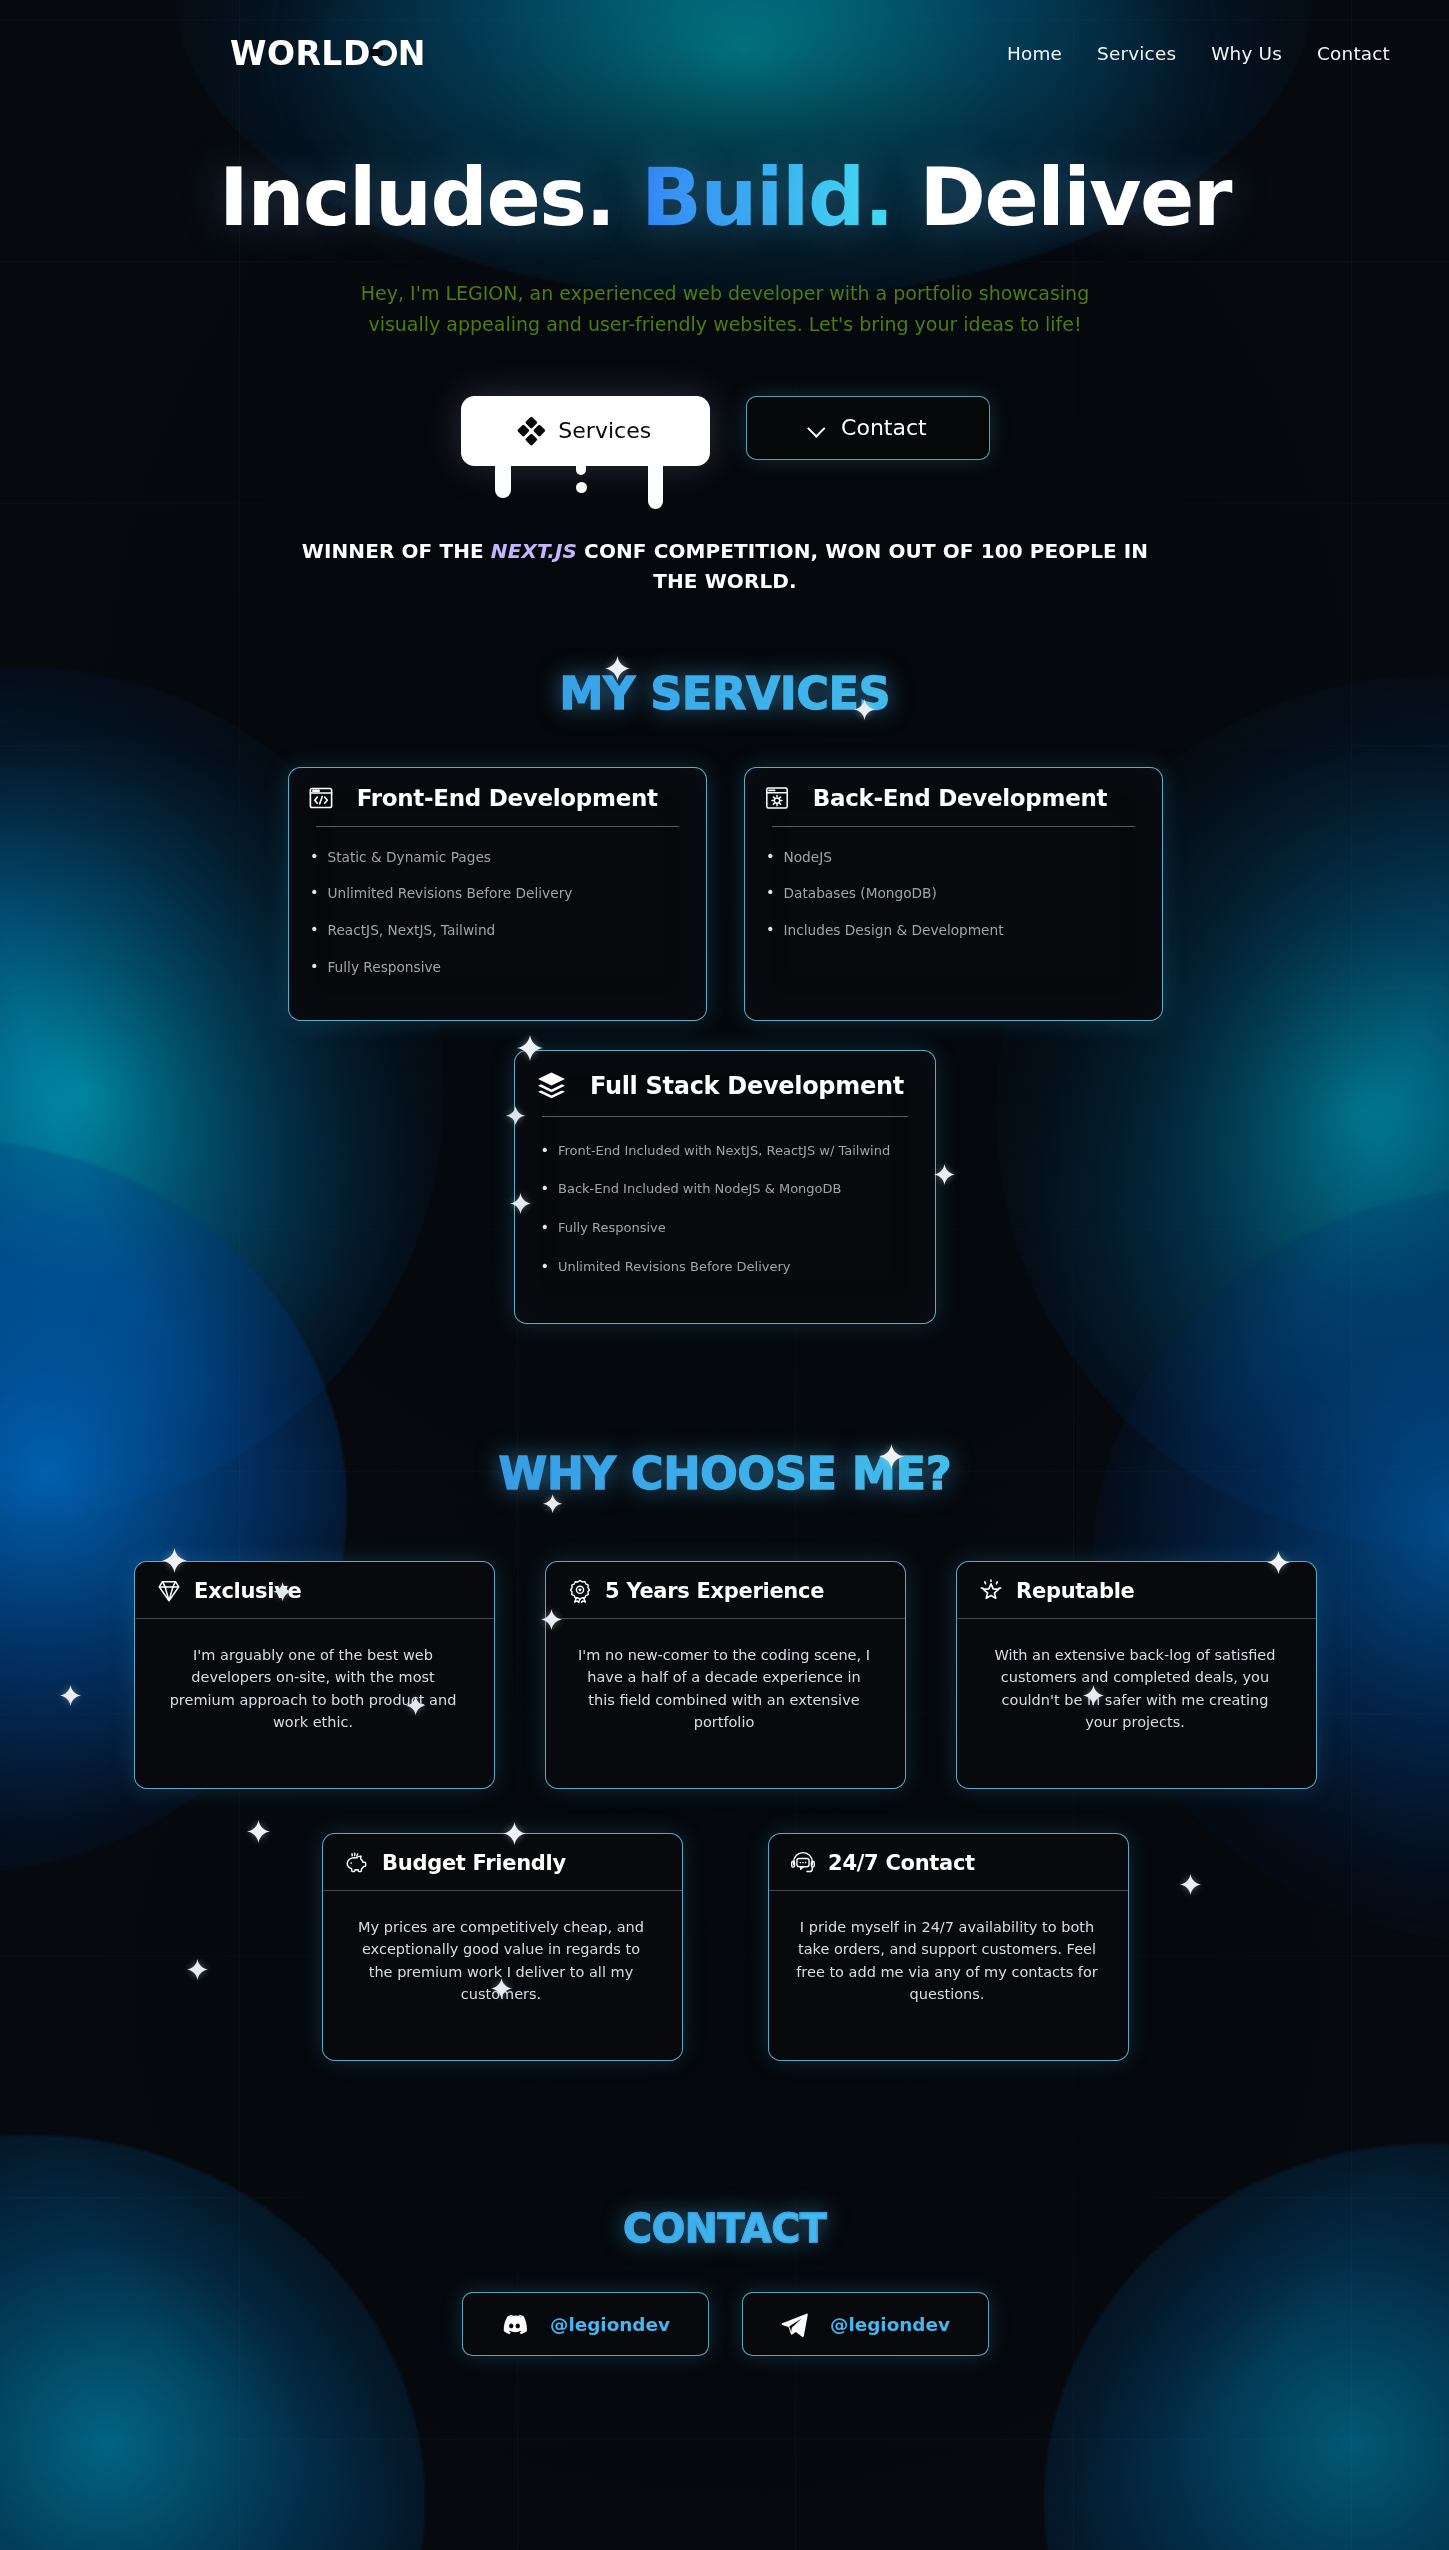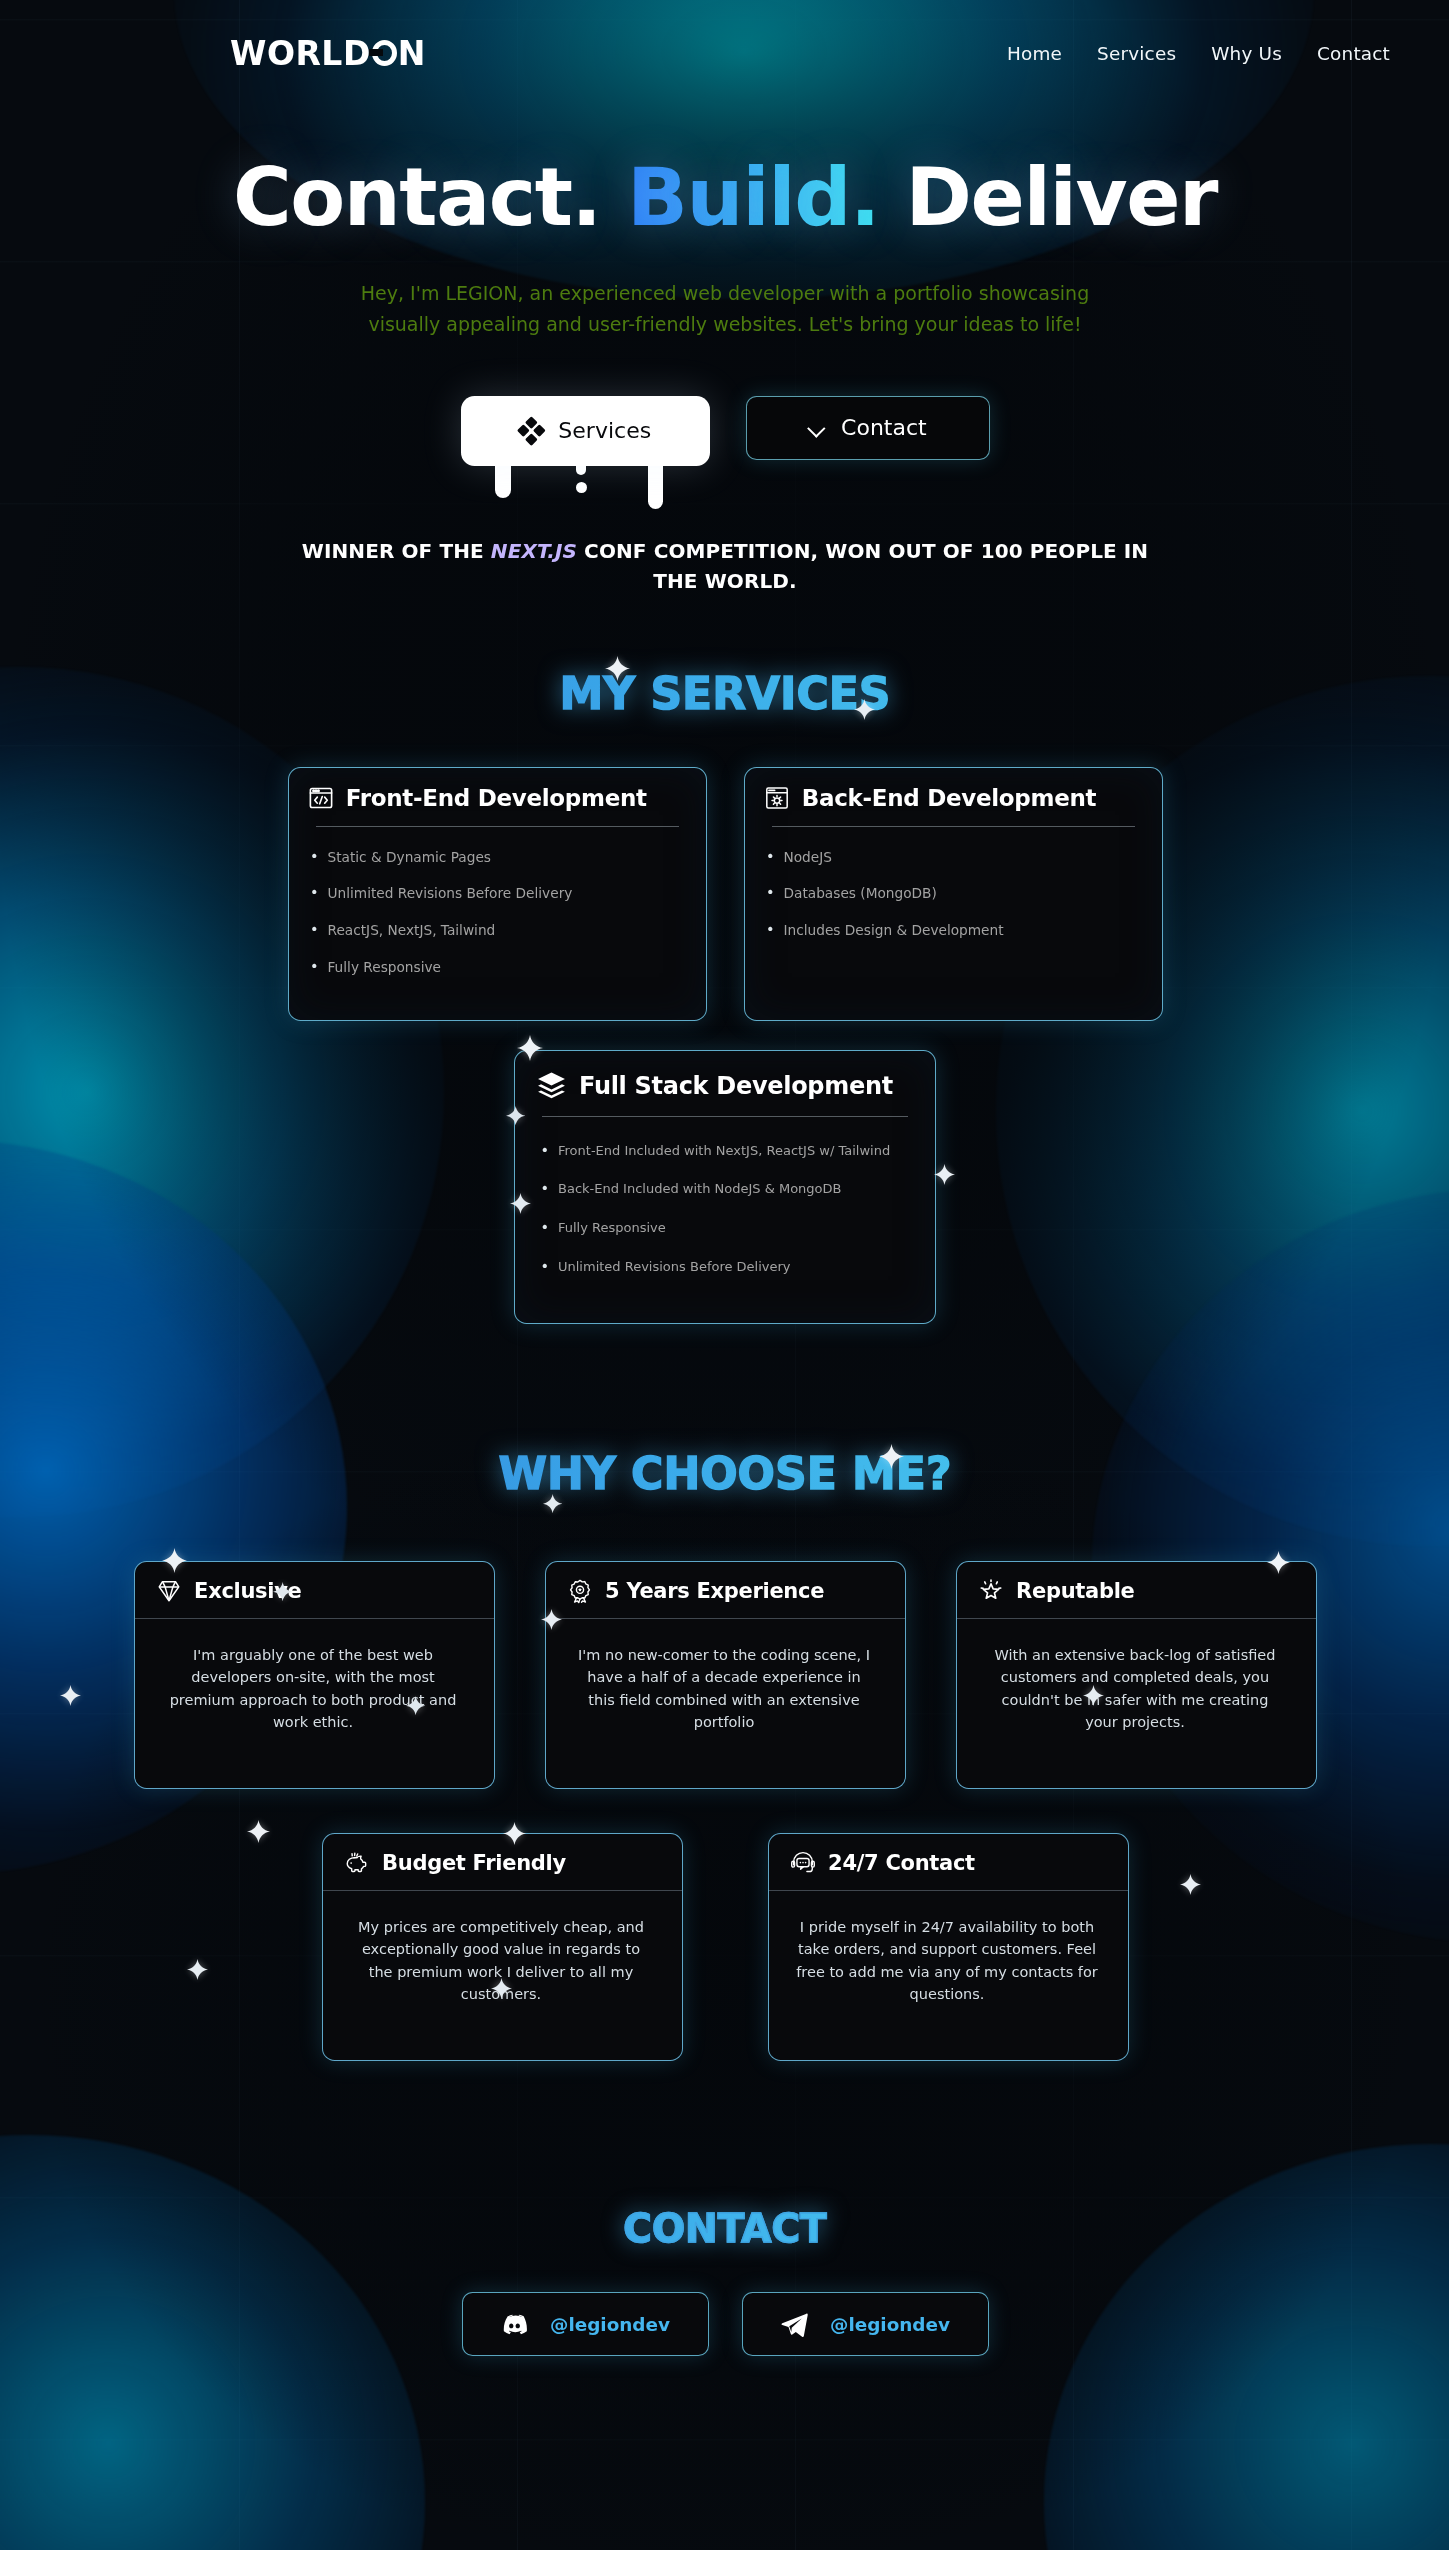--- a/index.html
+++ b/index.html
@@ -291,7 +291,7 @@
   </header>
 
   <section class="hero">
-    <h1><span>Contact. </span><span class="accent">Build.</span><span> Deliver</span></h1>
+    <h1><span>Includes. </span><span class="accent">Build.</span><span> Deliver</span></h1>
     <p>Hey, I'm LEGION, an experienced web developer with a portfolio showcasing visually appealing and user-friendly websites. Let's bring your ideas to life!</p>
 
     <div class="cta-row">

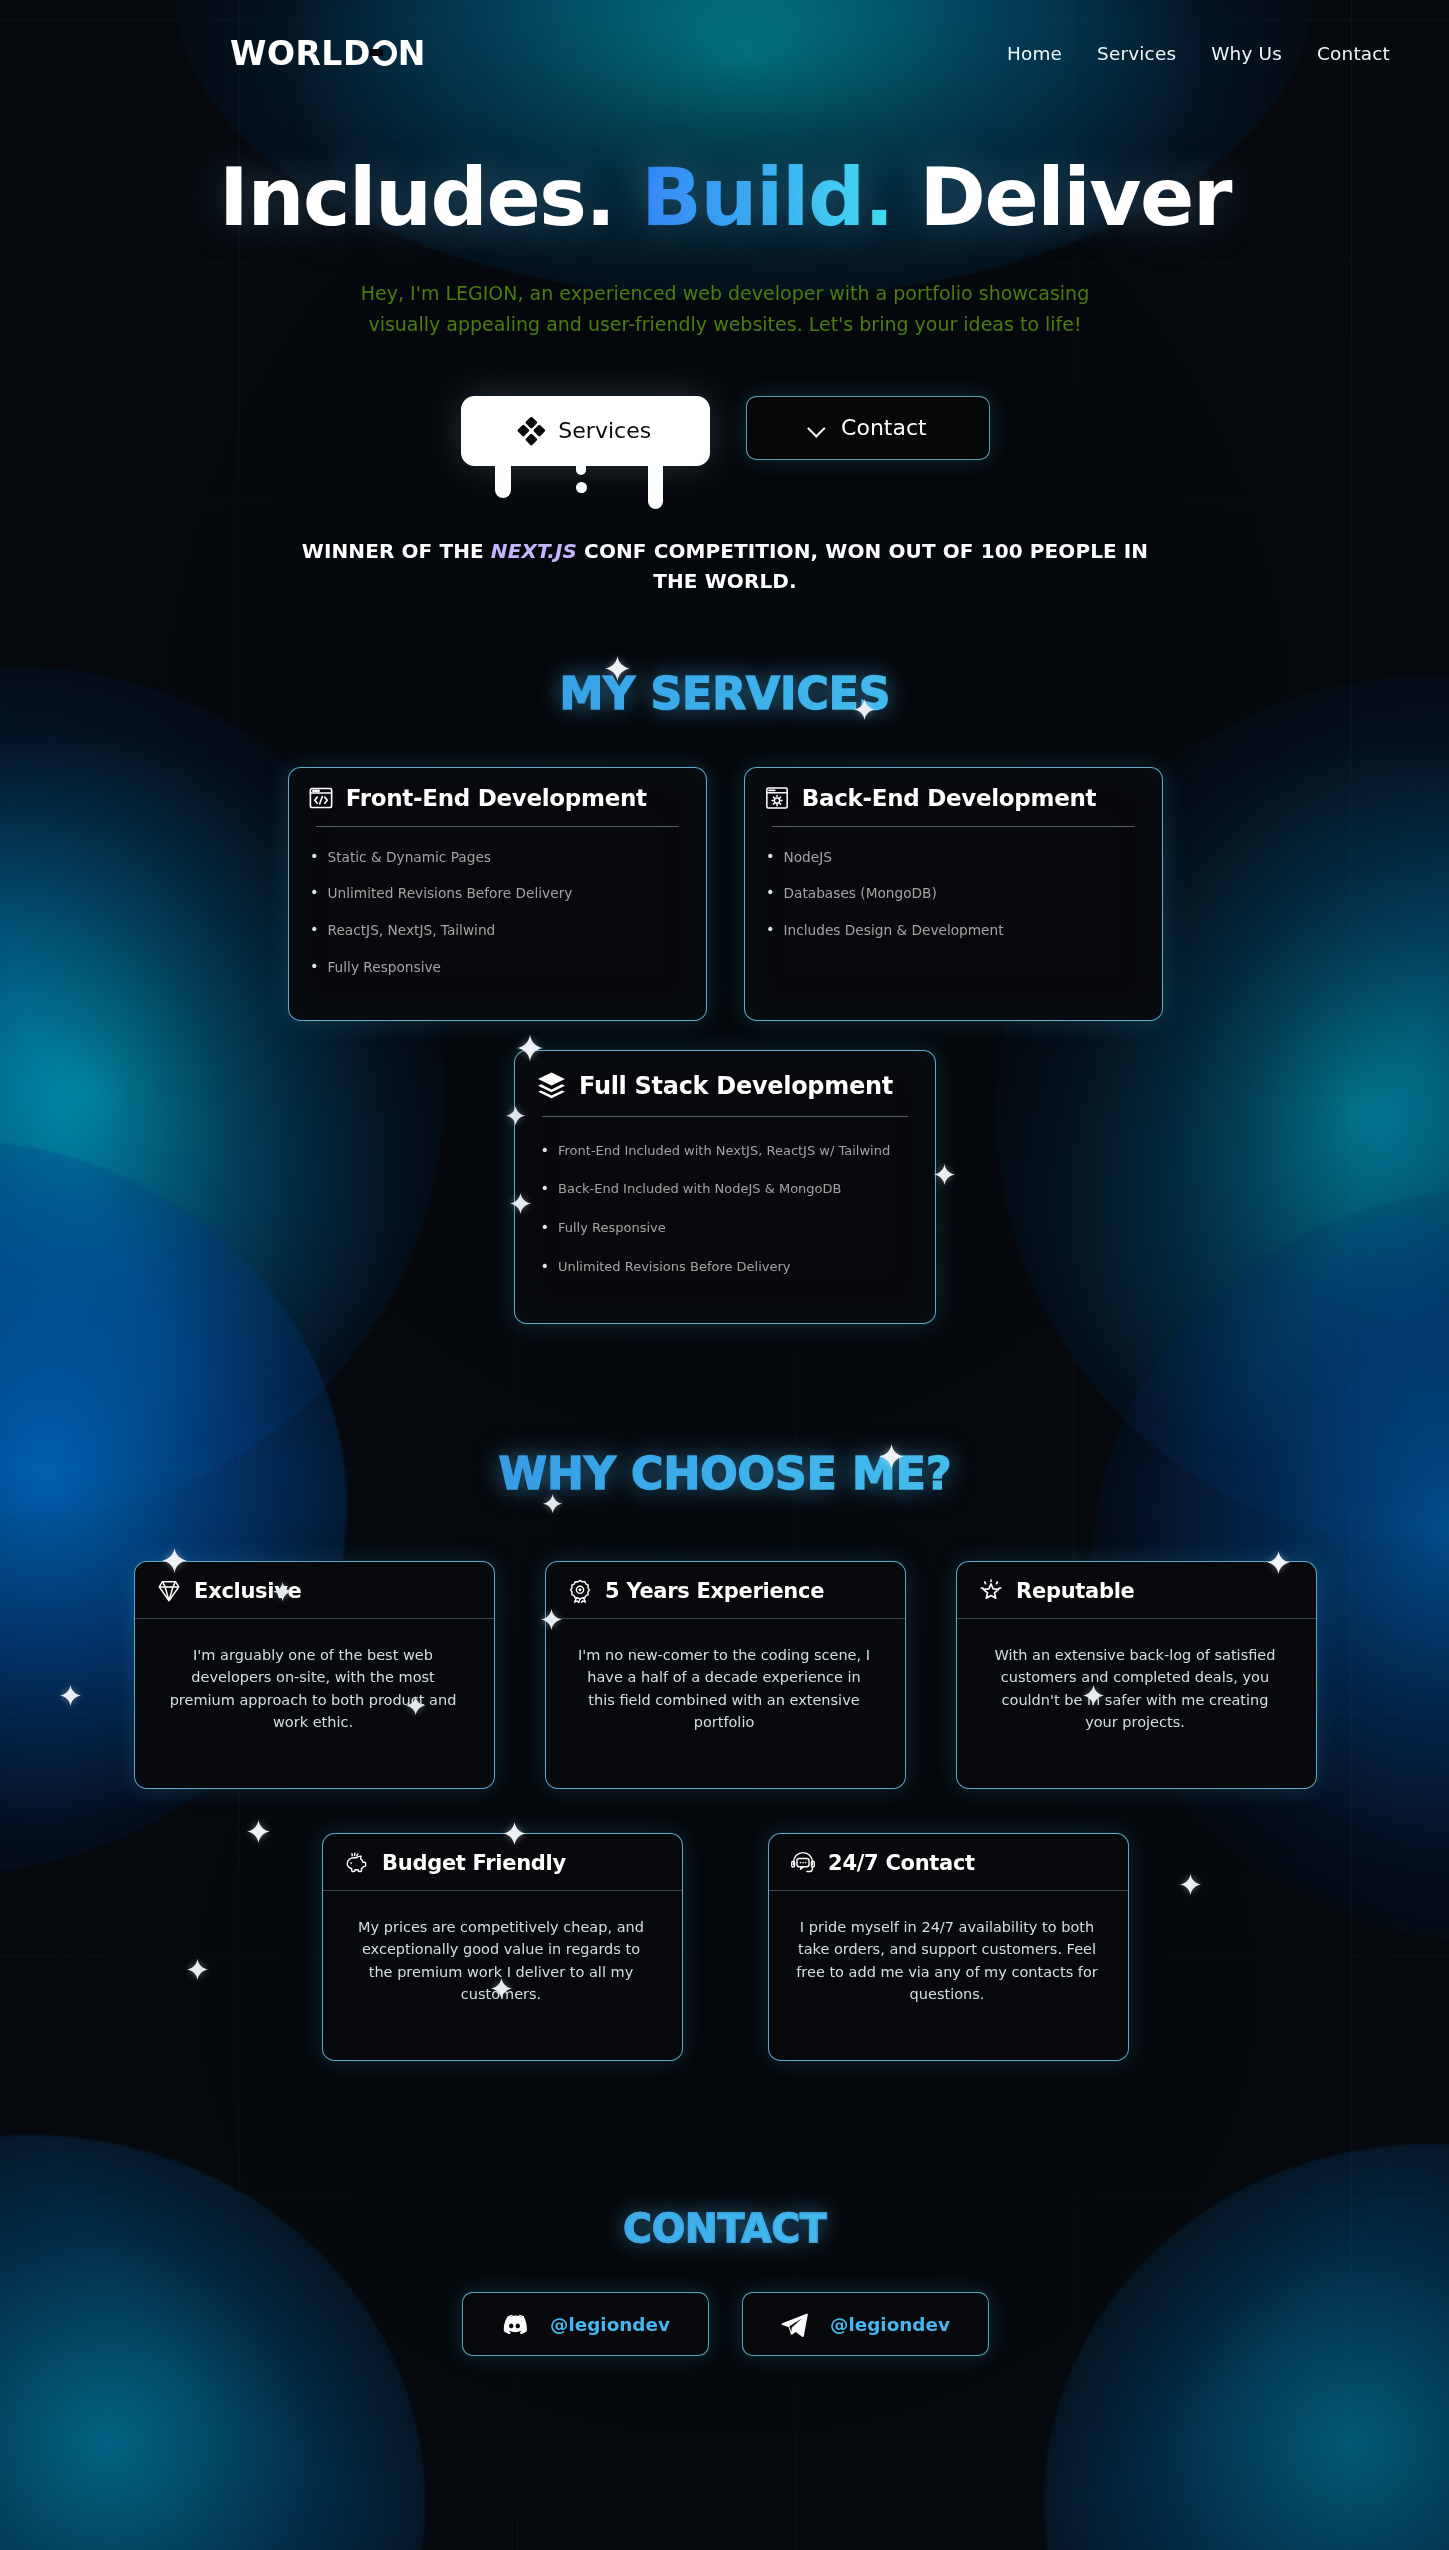--- a/index.html
+++ b/index.html
@@ -180,7 +180,7 @@
     position:relative;
   }
   .card-head{
-    display:flex;align-items:center;gap:12px;
+    display:flex;align-items:center;gap:23px;
     padding:17.4px 19.3px 14.5px 19.3px;
   }
   .card-head h3{

